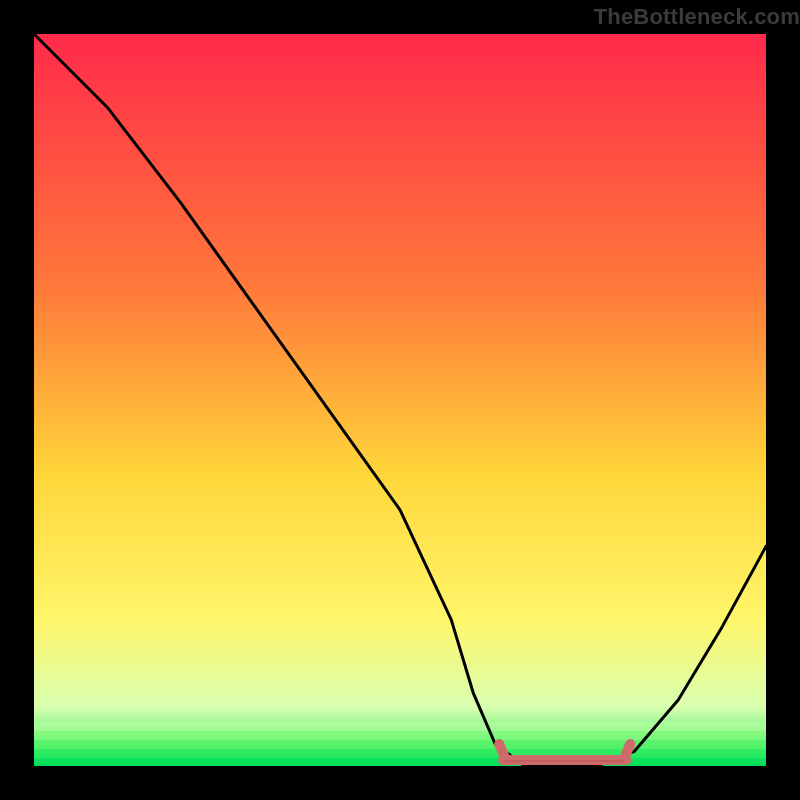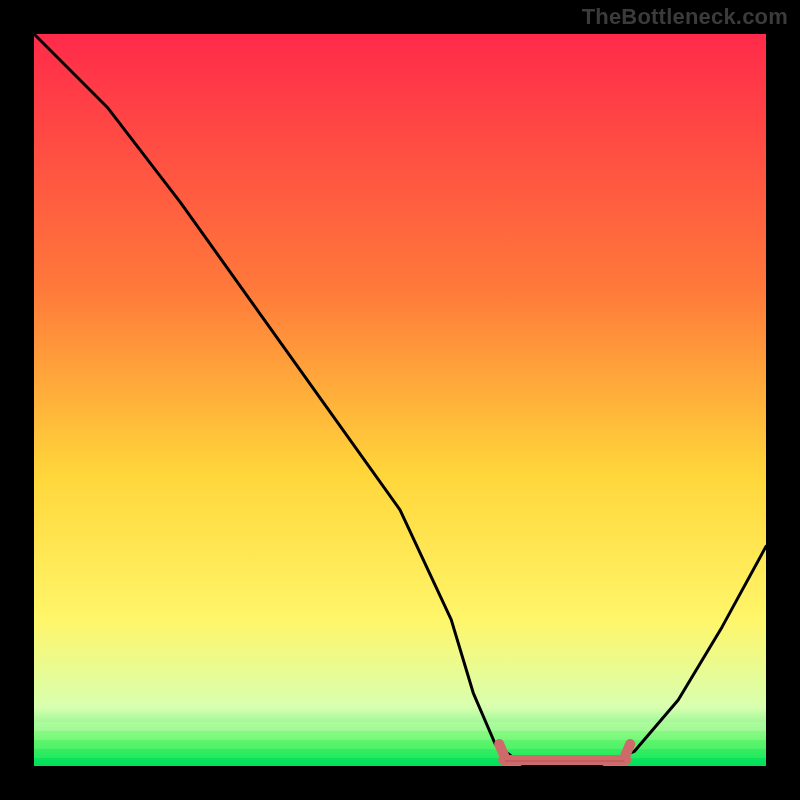--- a/index.html
+++ b/index.html
@@ -20,7 +20,7 @@
   .watermark {
     position: absolute;
     top: 4px;
-    right: 12px;
+    right: 0;
     font-size: 22px;
     font-weight: 600;
     color: #3b3b3b;

